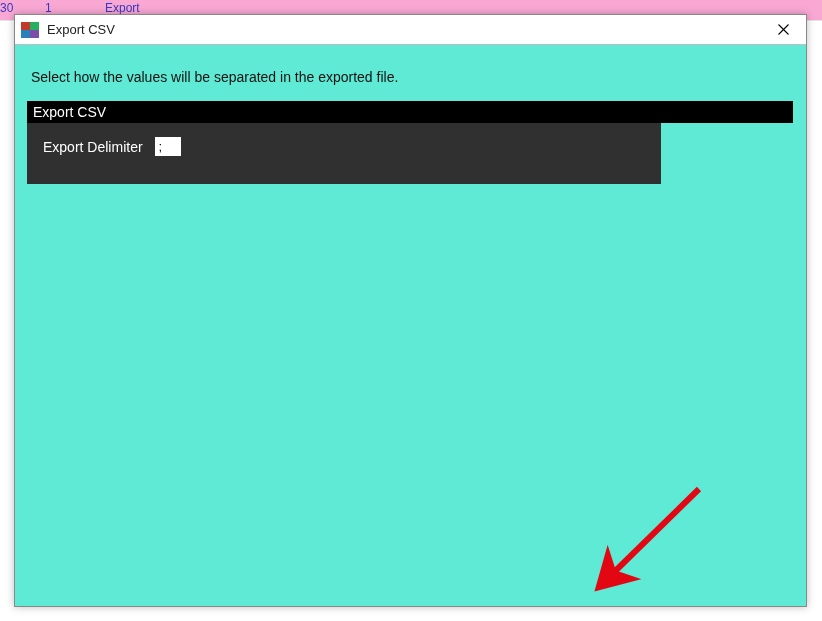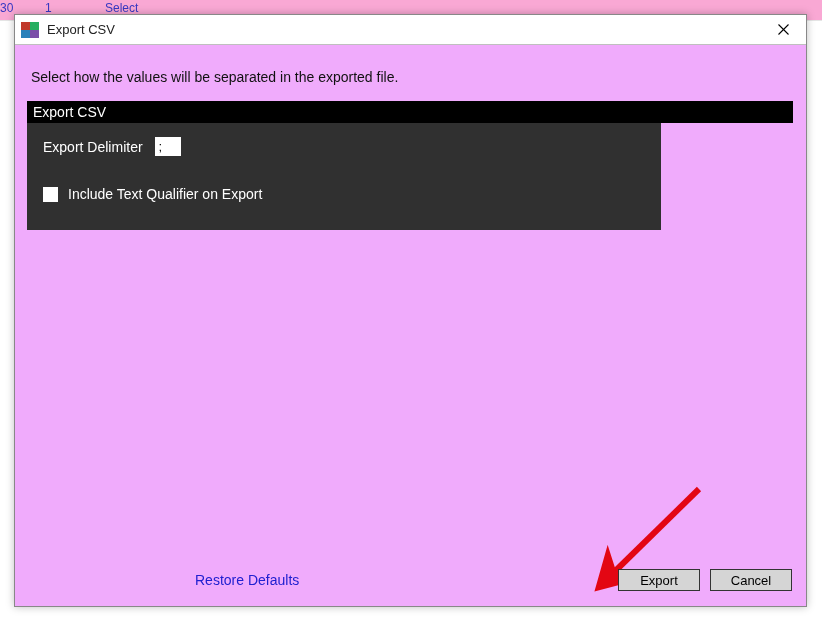--- a/index.html
+++ b/index.html
@@ -161,7 +161,7 @@
 <div class="bg-row">
   <span class="bg-cell1">30</span>
   <span class="bg-cell2">1</span>
-  <span class="bg-cell3">Select</span>
+  <span class="bg-cell3">Export</span>
 </div>
 <div class="bg-border"></div>
 

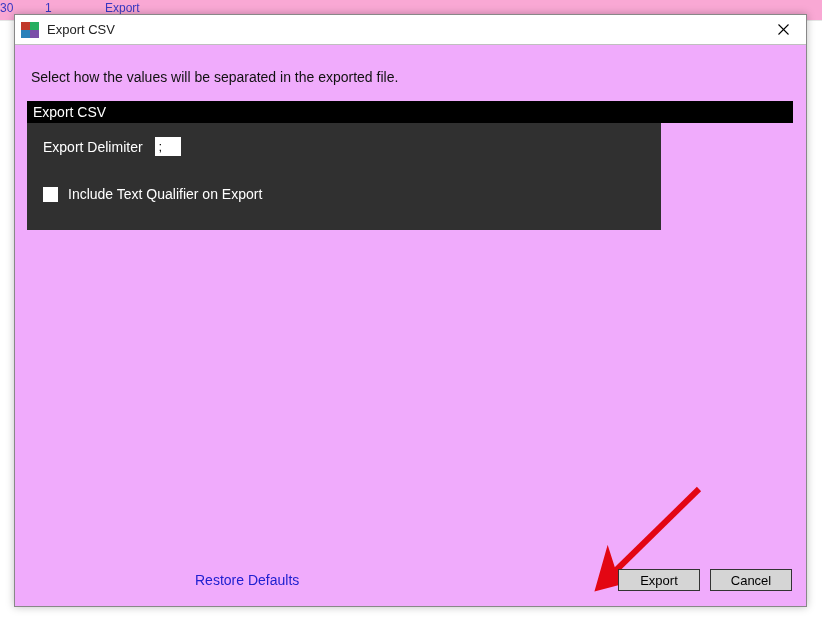--- a/index.html
+++ b/index.html
@@ -32,7 +32,7 @@
     position: absolute;
     left: 14px; top: 14px;
     width: 793px; height: 593px;
-    background: #f0abfc;
+    background: #5eead4;
     border: 1px solid #888;
     box-shadow: 0 0 8px rgba(0,0,0,0.25);
     display: flex;

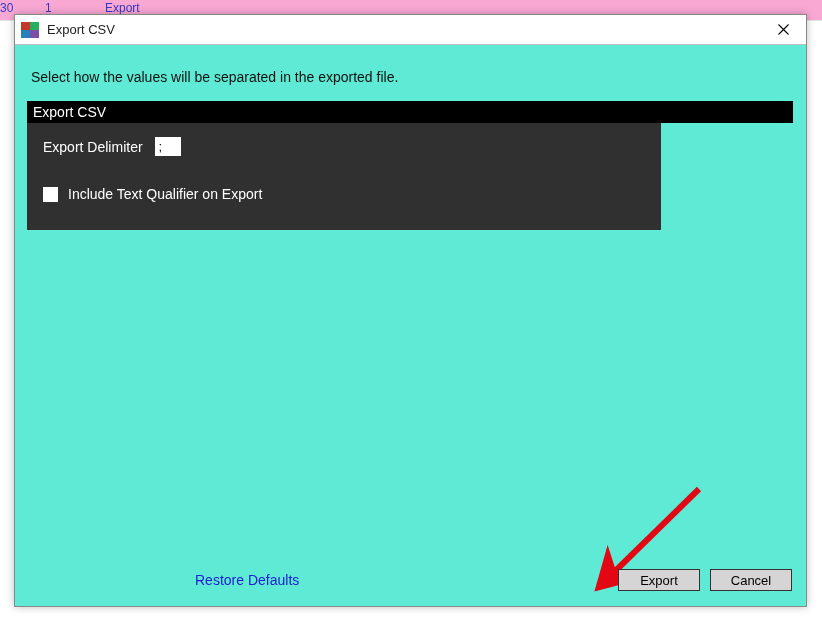--- a/index.html
+++ b/index.html
@@ -195,10 +195,6 @@
         <input class="fld sm" type="text" value=";" style="">
       </div>
 
-      <div class="row row-gap">
-        <span class="chk"></span>
-        <span class="lbl" style="margin-right:0">Include Text Qualifier on Export</span>
-      </div>
 
 
     </div>

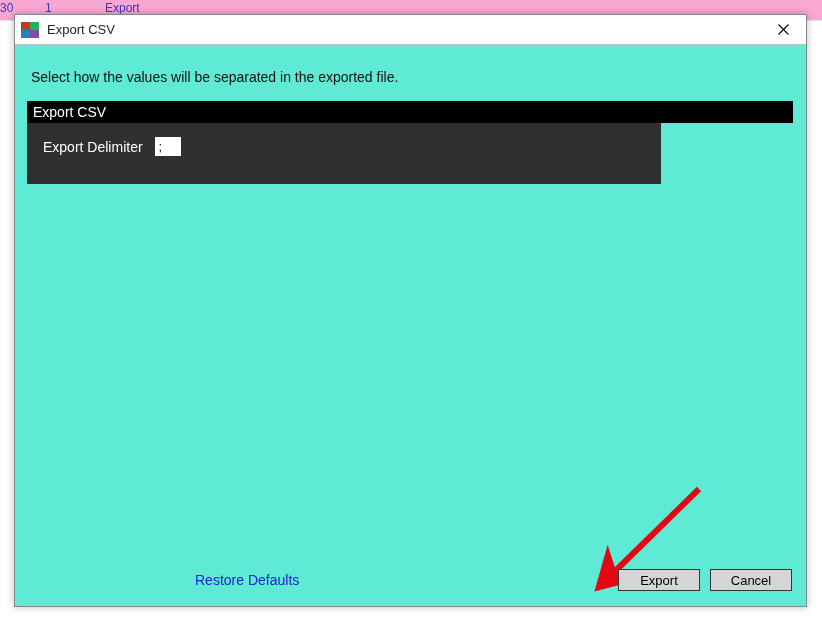--- a/index.html
+++ b/index.html
@@ -208,13 +208,6 @@
       <line x1="118" y1="6" x2="22" y2="100" stroke="#e30613" stroke-width="6" marker-end="url(#ah)"></line>
     </svg>
 
-    <div class="footer">
-      <button class="restore-link">Restore Defaults</button>
-      <div class="btns">
-        <button class="btn">Export</button>
-        <button class="btn">Cancel</button>
-      </div>
-    </div>
 
   </div>
 </div>

